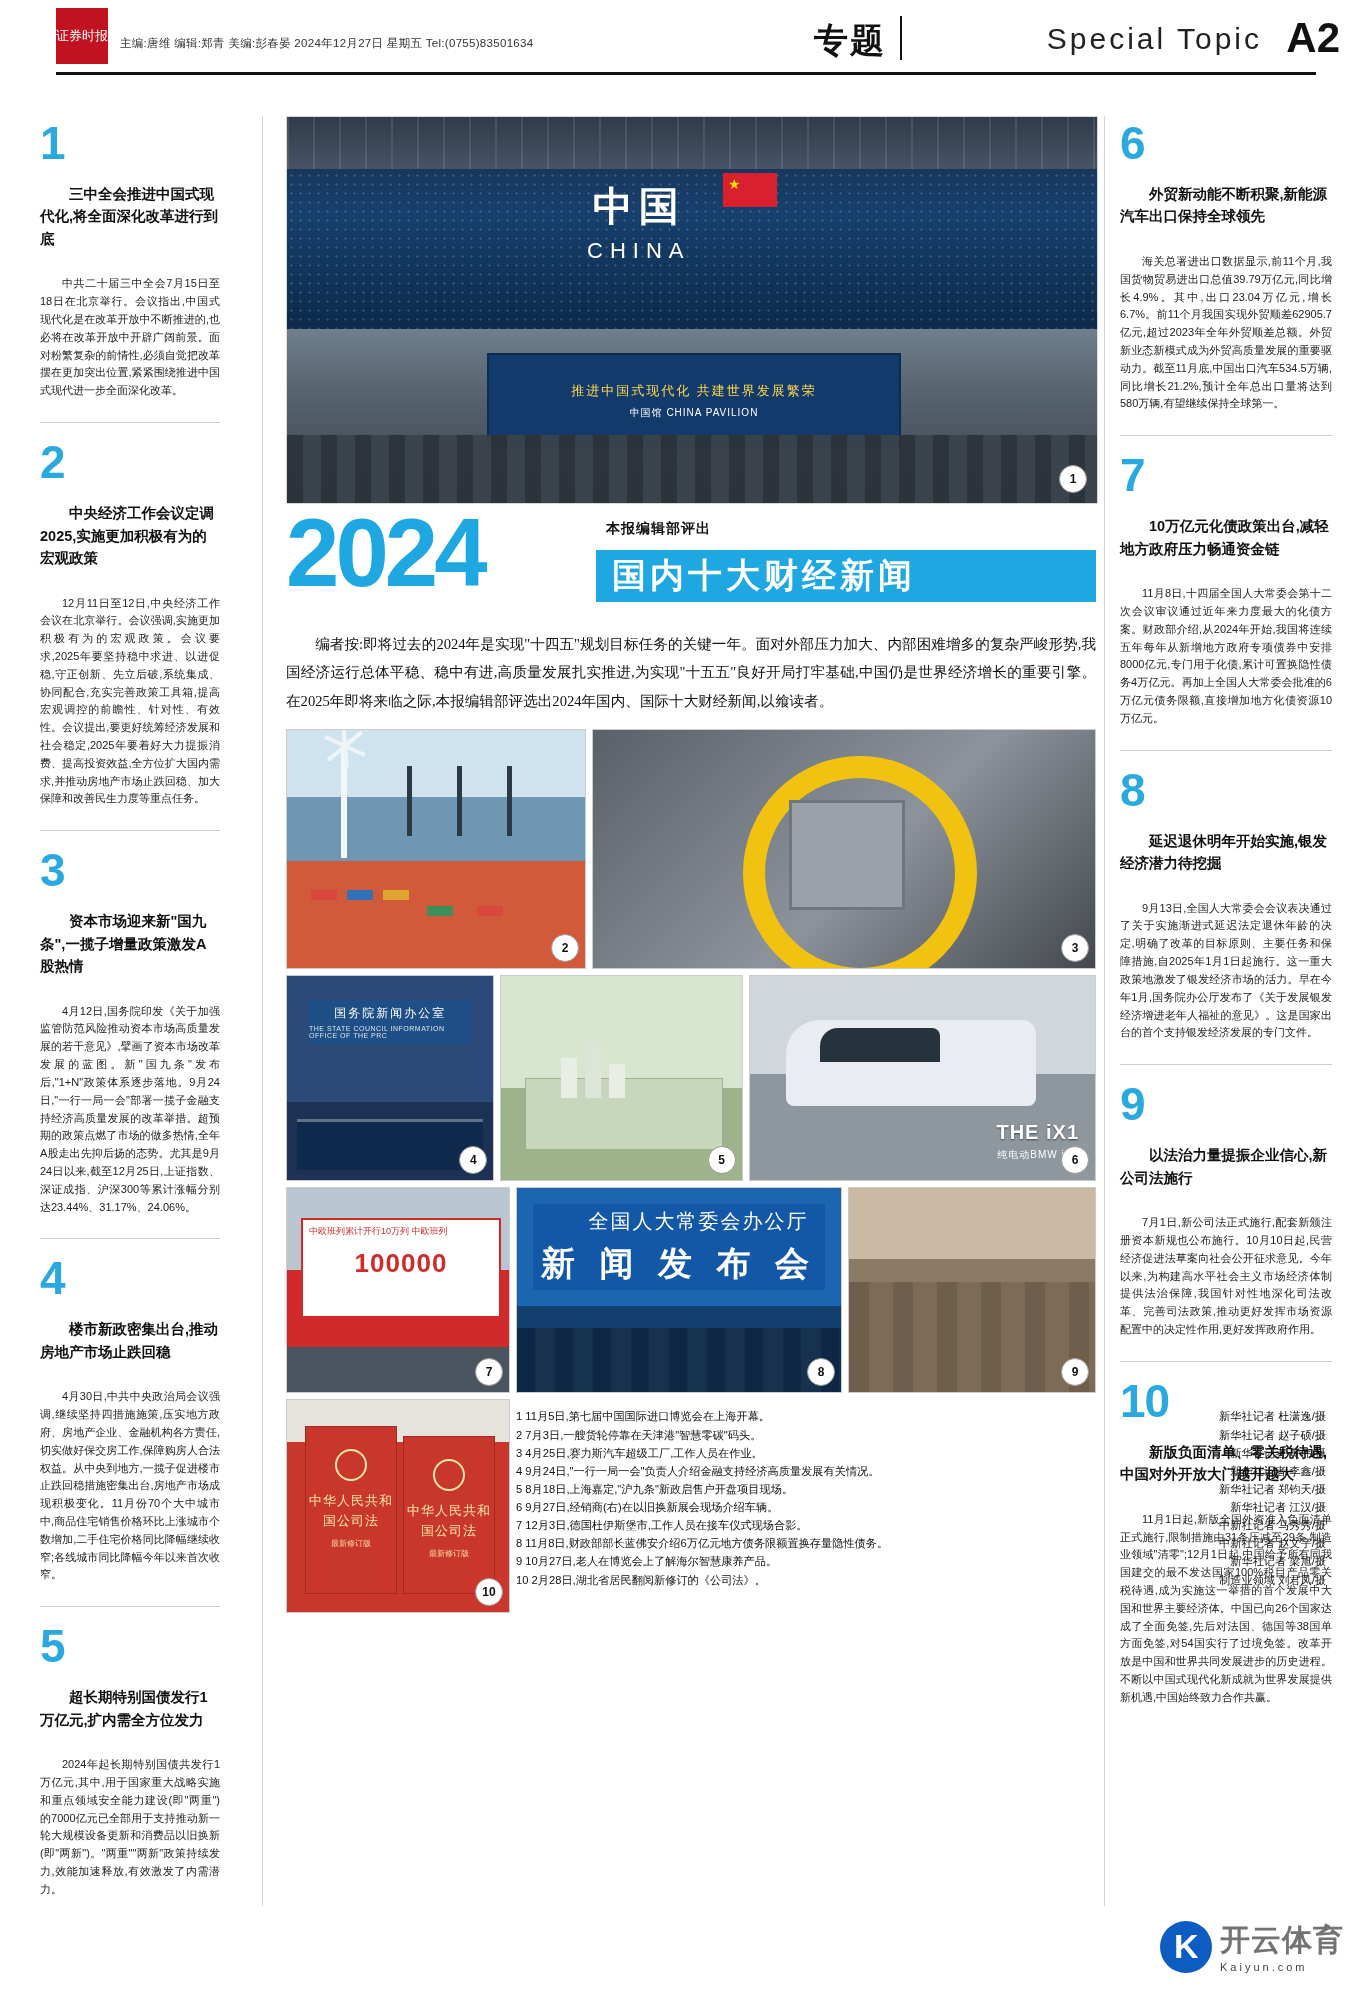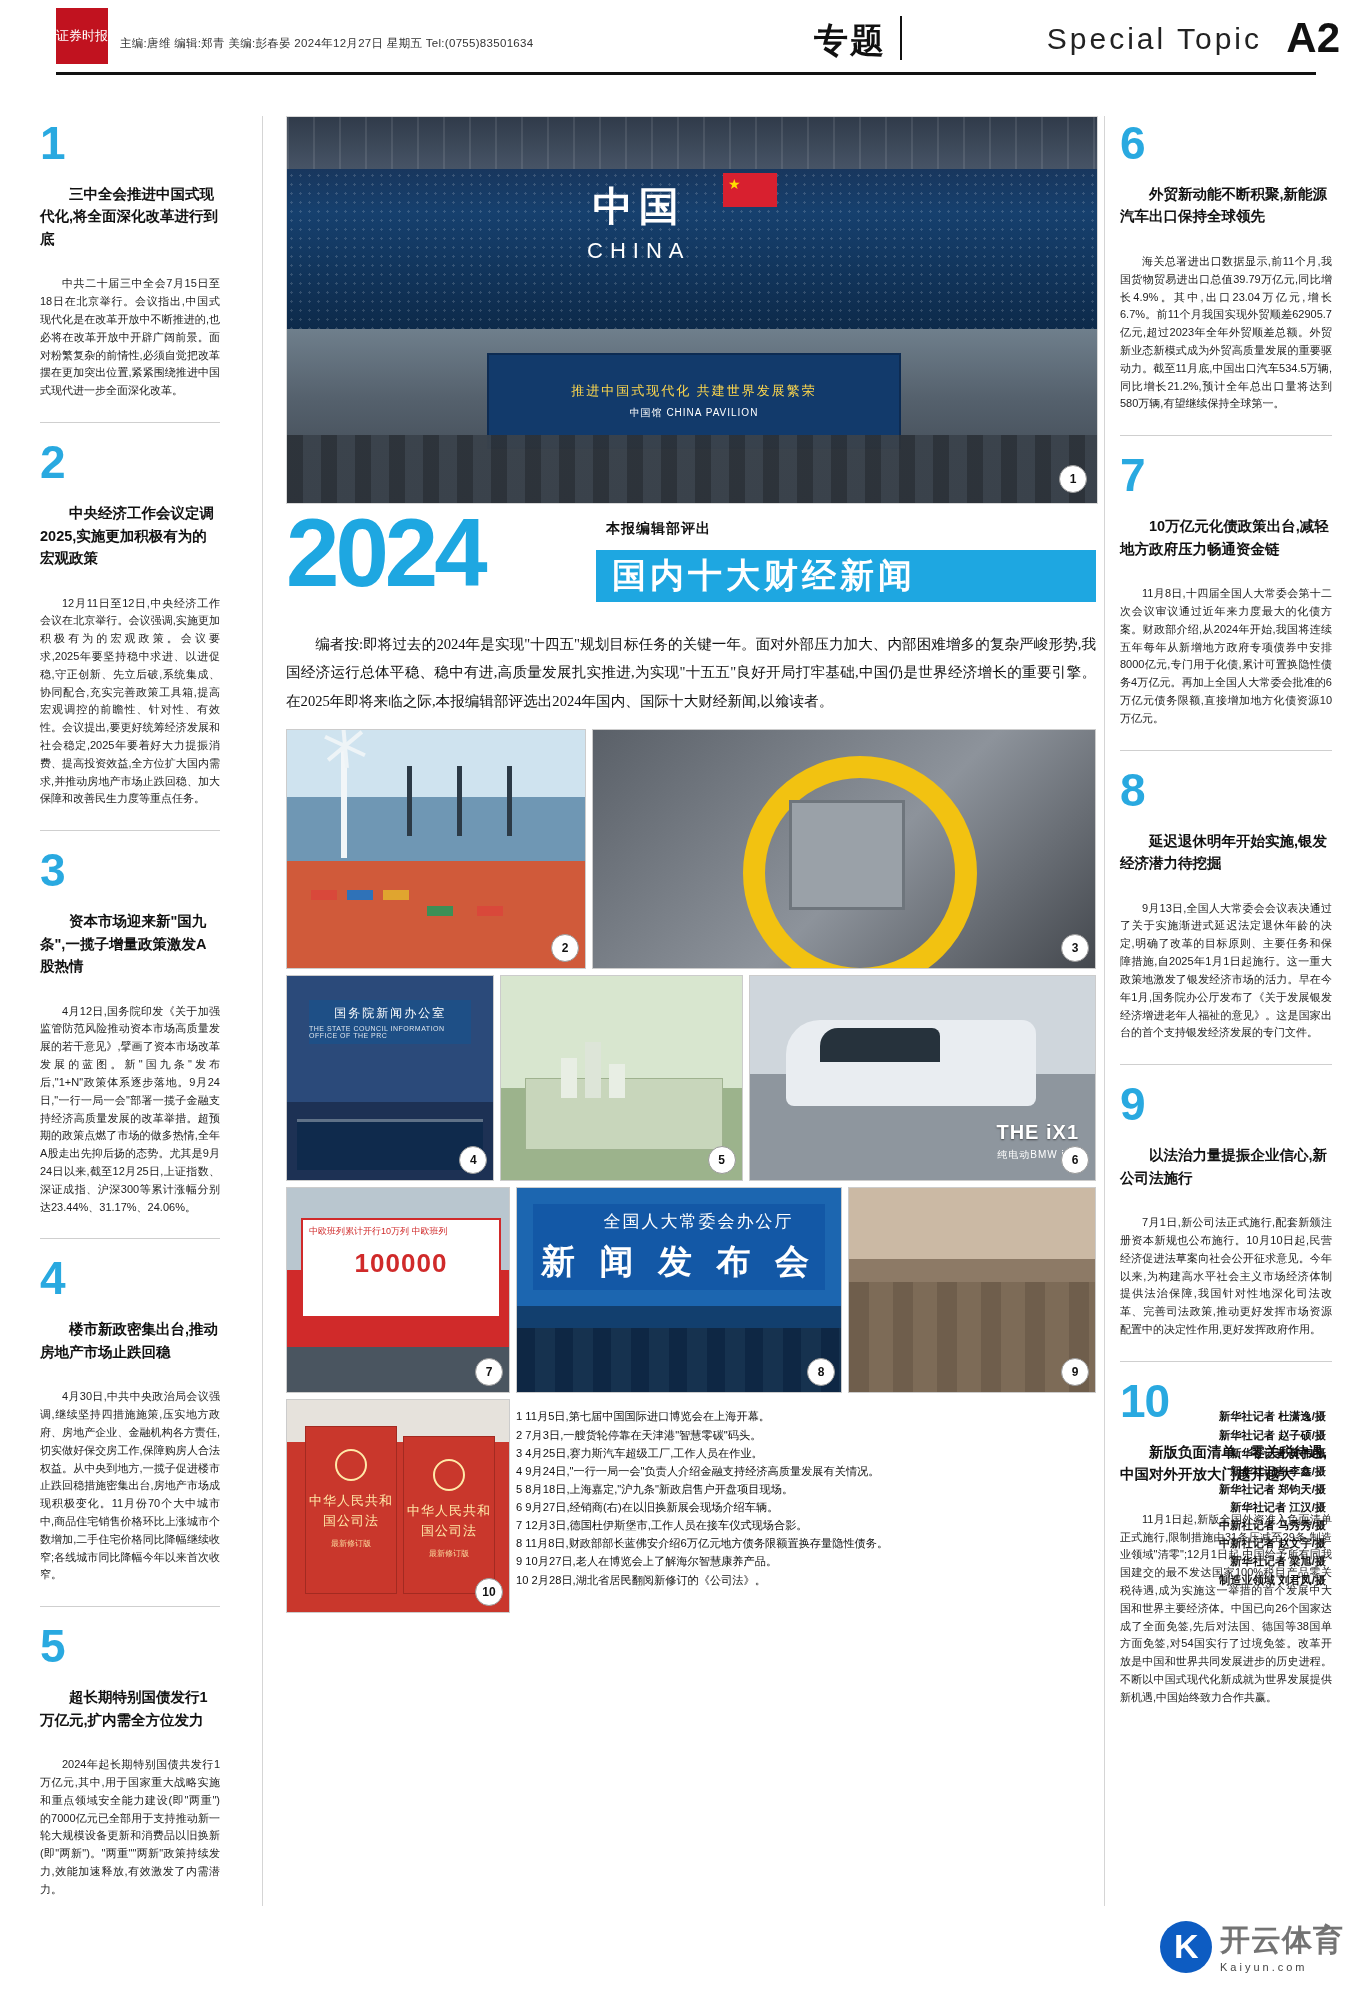--- a/index.html
+++ b/index.html
@@ -101,7 +101,7 @@
 
   .conf-banner{position:absolute;left:16px;top:16px;right:16px;height:86px;background:#1358a6;color:#fff;
       display:flex;flex-direction:column;align-items:center;justify-content:center;}
-  .conf-banner .l1{font-size:17px;letter-spacing:2px;margin-left:39px;}
+  .conf-banner .l1{font-size:20px;letter-spacing:2px;margin-left:39px;}
   .conf-banner .l2{font-size:34px;font-weight:bold;letter-spacing:8px;margin-top:6px;
       font-family:"Liberation Serif","DejaVu Serif",serif;}
   .conf-seats{position:absolute;left:0;bottom:0;width:100%;height:64px;

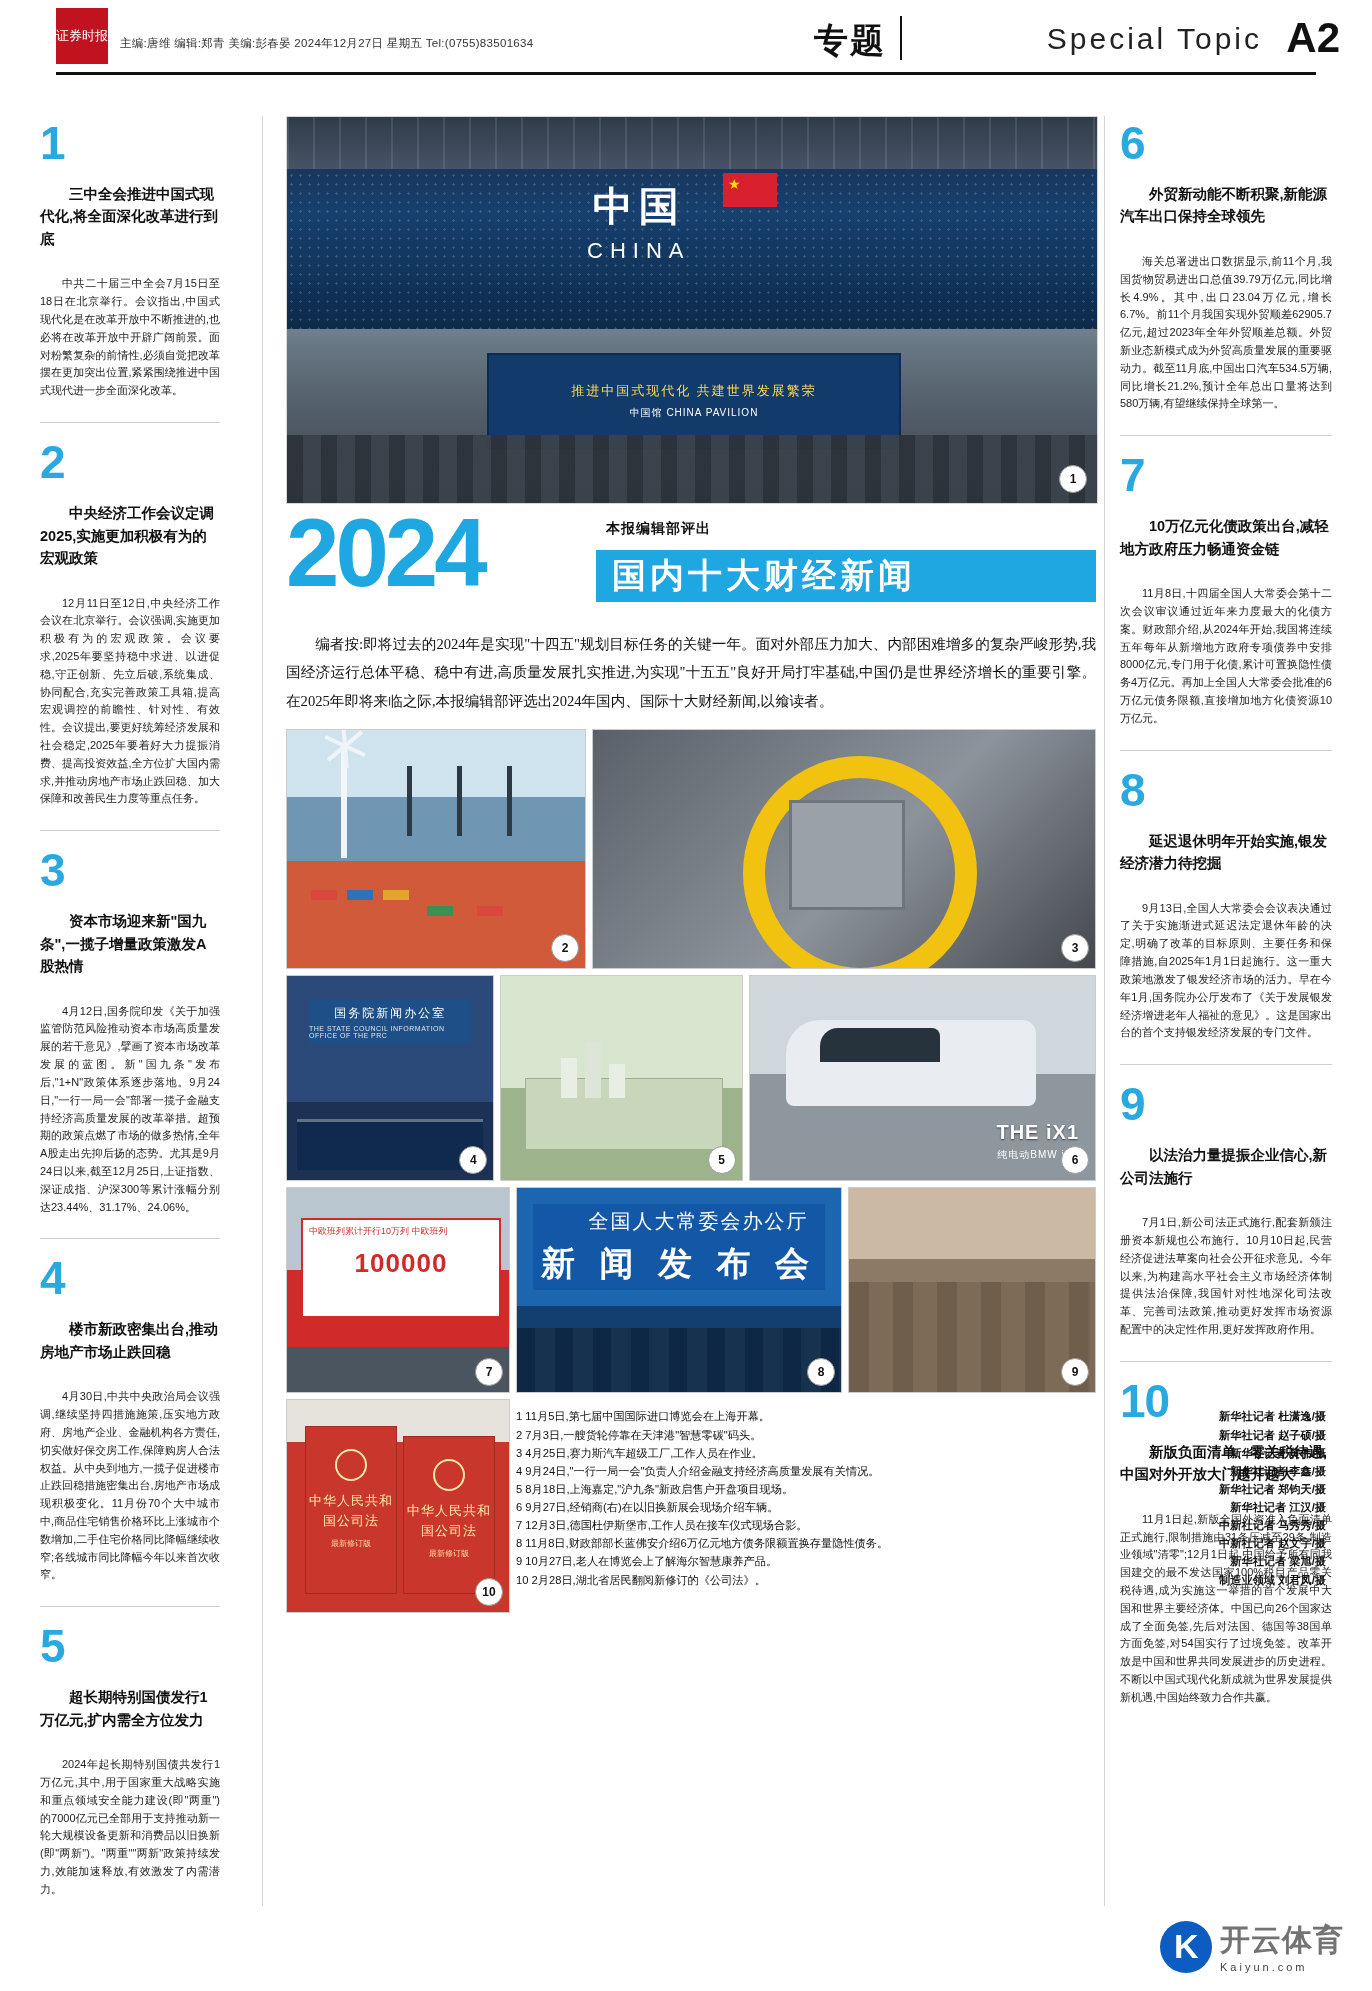--- a/index.html
+++ b/index.html
@@ -128,7 +128,7 @@
   .caps{position:relative;width:810px;margin-top:8px;font-size:11.2px;line-height:1.62;color:#111;}
   .capline{display:flex;justify-content:space-between;gap:10px;}
   .capline .txt{flex:1;}
-  .capline .src{white-space:nowrap;color:#111;font-weight:bold;}
+  .capline .src{white-space:nowrap;color:#111;}
 
   
   .kaiyun{position:absolute;right:28px;bottom:18px;display:flex;align-items:center;gap:8px;}

